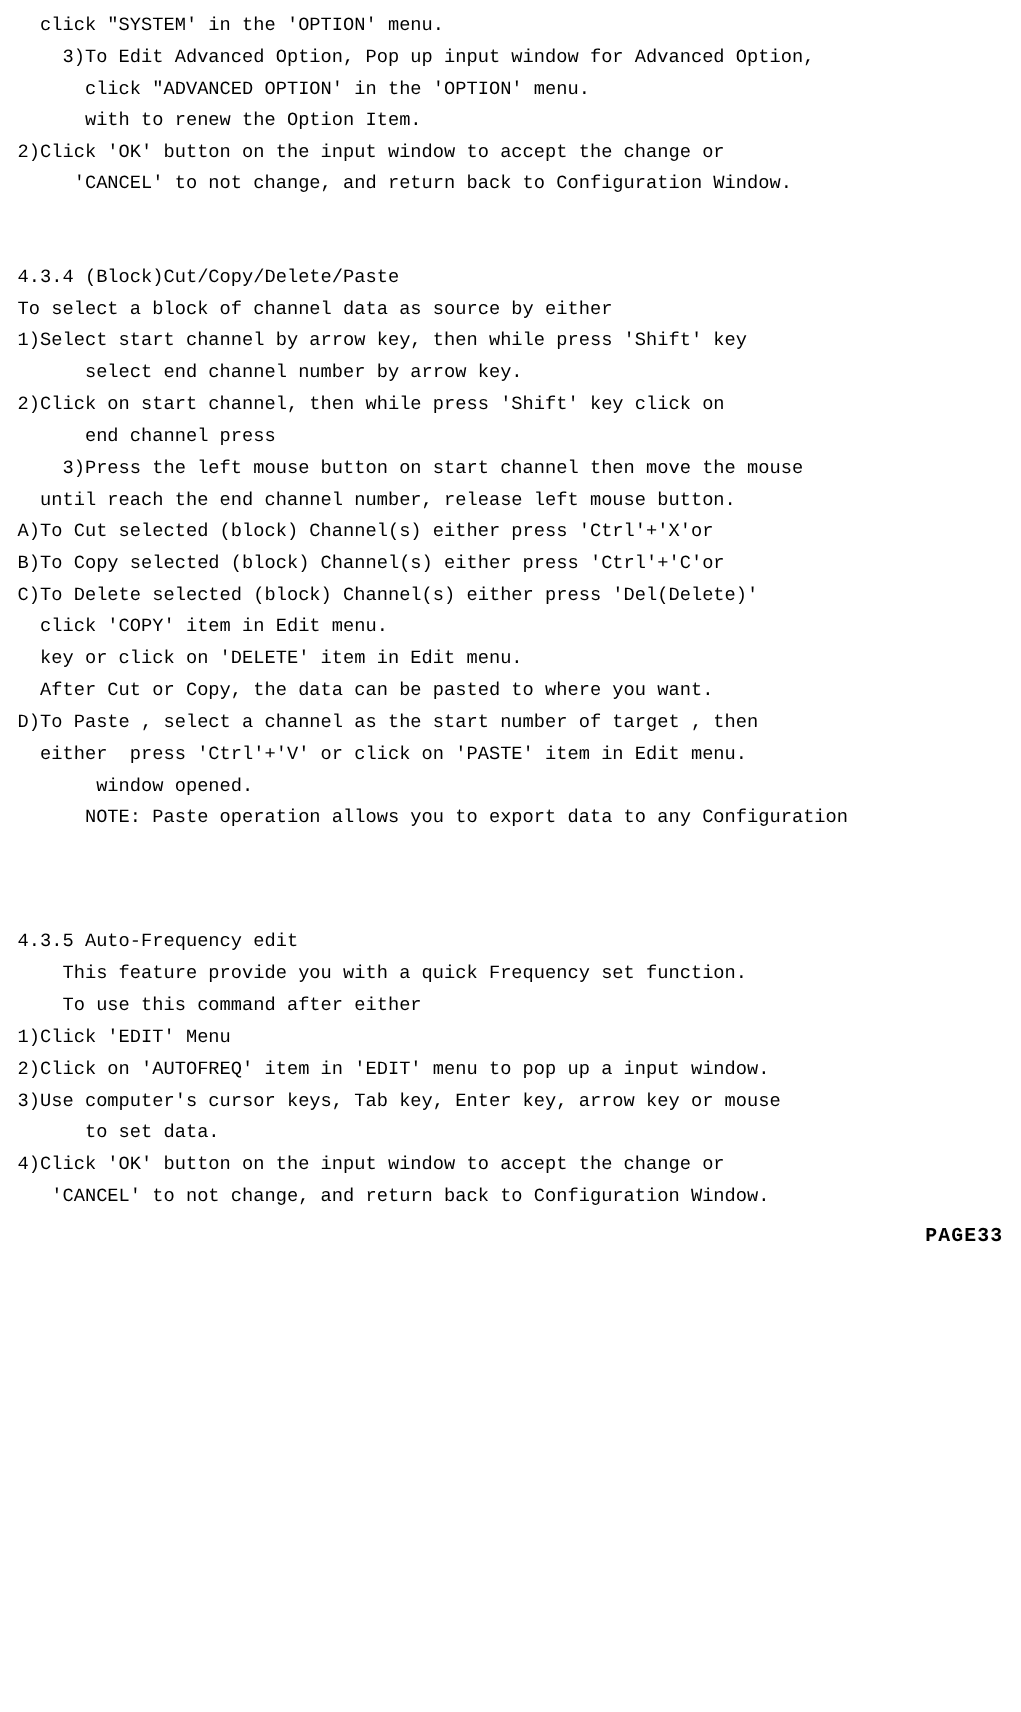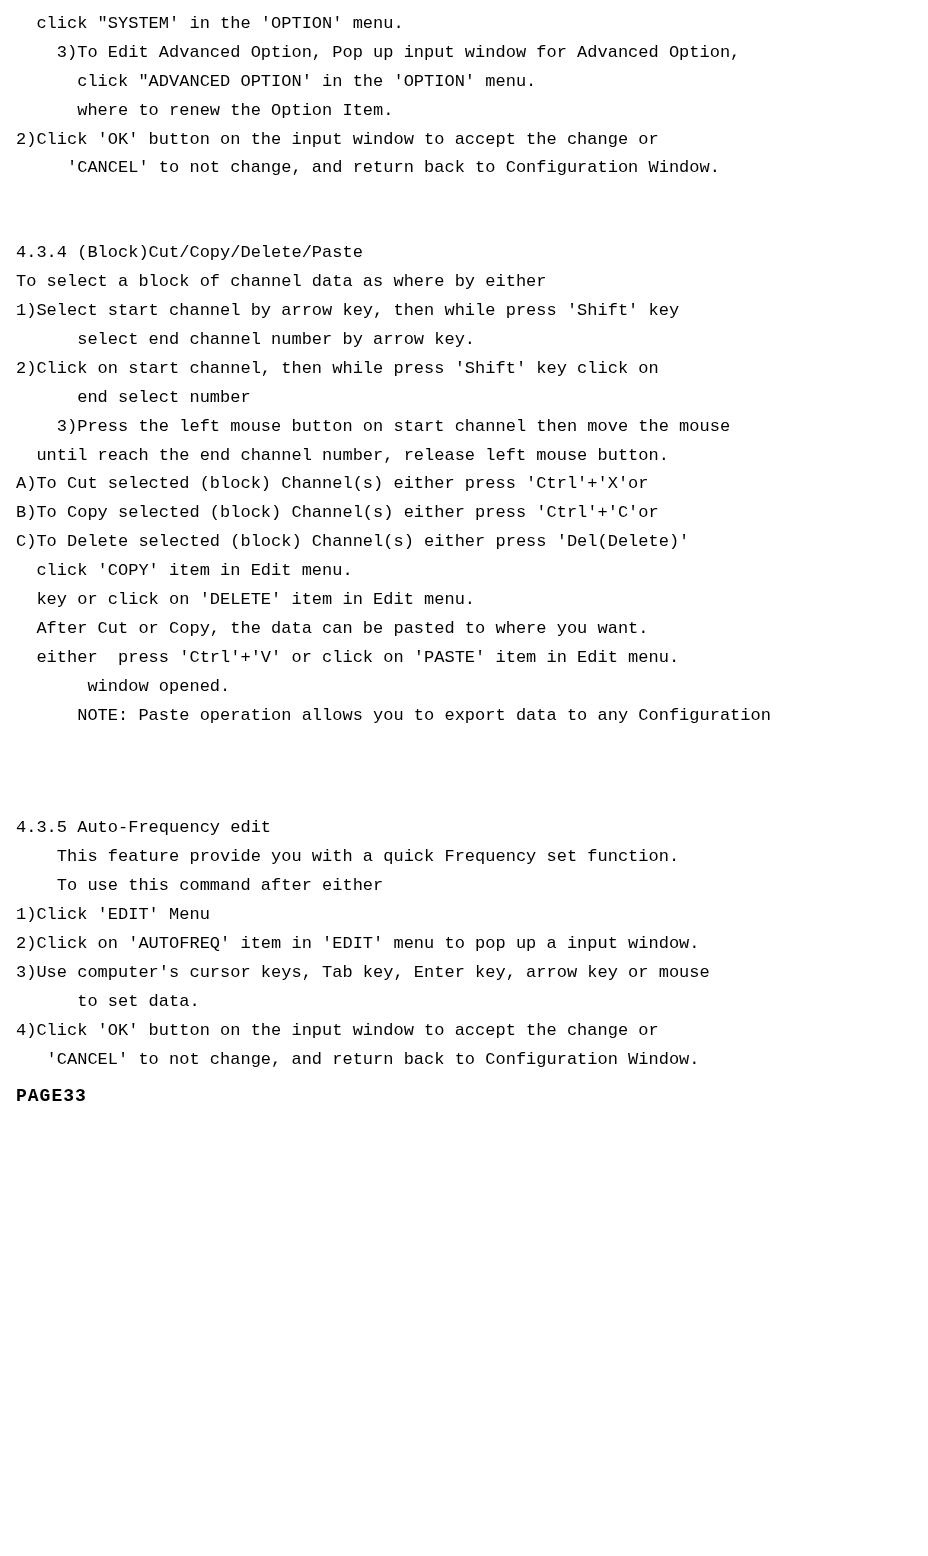--- a/index.html
+++ b/index.html
@@ -32,7 +32,7 @@
     <div class="line">  click "SYSTEM' in the 'OPTION' menu.</div>
     <div class="line">    3)To Edit Advanced Option, Pop up input window for Advanced Option,</div>
     <div class="line">      click "ADVANCED OPTION' in the 'OPTION' menu.</div>
-    <div class="line">      where to renew the Option Item.</div>
+    <div class="line">      with to renew the Option Item.</div>
     <div class="line">2)Click 'OK' button on the input window to accept the change or</div>
     <div class="line">     'CANCEL' to not change, and return back to Configuration Window.</div>
     <div class="blank"></div>

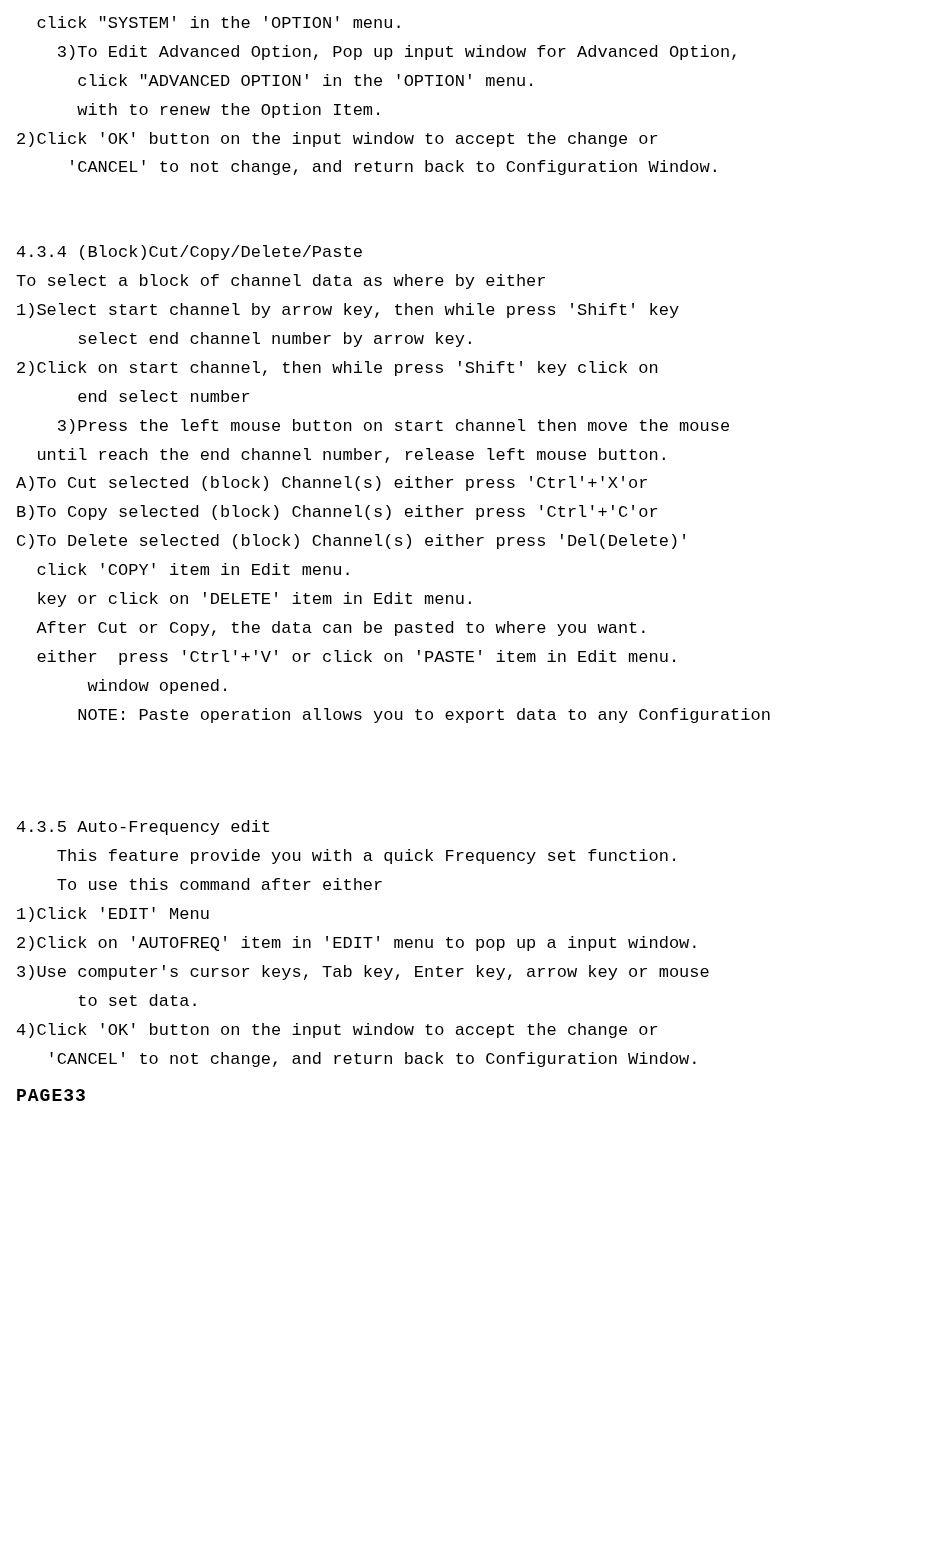--- a/index.html
+++ b/index.html
@@ -38,7 +38,7 @@
     <div class="blank"></div>
     <div class="blank"></div>
     <div class="line">4.3.4 (Block)Cut/Copy/Delete/Paste</div>
-    <div class="line">To select a block of channel data as where by either</div>
+    <div class="line">To select a block of channel data as source by either</div>
     <div class="line">1)Select start channel by arrow key, then while press 'Shift' key</div>
     <div class="line">      select end channel number by arrow key.</div>
     <div class="line">2)Click on start channel, then while press 'Shift' key click on</div>

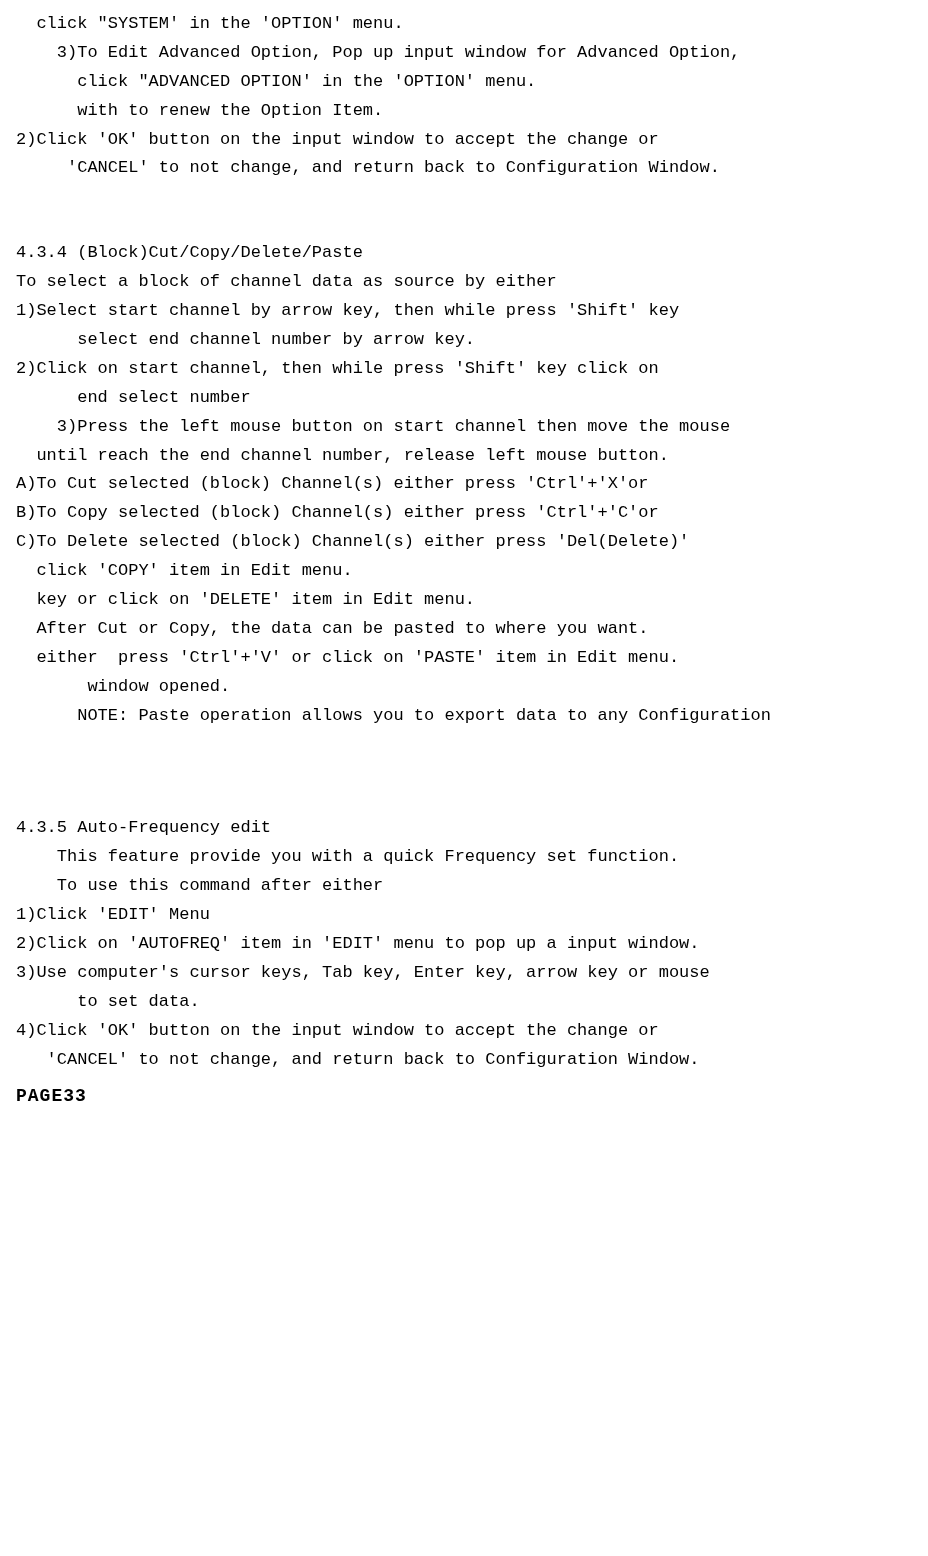--- a/index.html
+++ b/index.html
@@ -42,7 +42,7 @@
     <div class="line">1)Select start channel by arrow key, then while press 'Shift' key</div>
     <div class="line">      select end channel number by arrow key.</div>
     <div class="line">2)Click on start channel, then while press 'Shift' key click on</div>
-    <div class="line">      end select number</div>
+    <div class="line">      end channel press</div>
     <div class="line">    3)Press the left mouse button on start channel then move the mouse</div>
     <div class="line">  until reach the end channel number, release left mouse button.</div>
     <div class="line">A)To Cut selected (block) Channel(s) either press 'Ctrl'+'X'or</div>

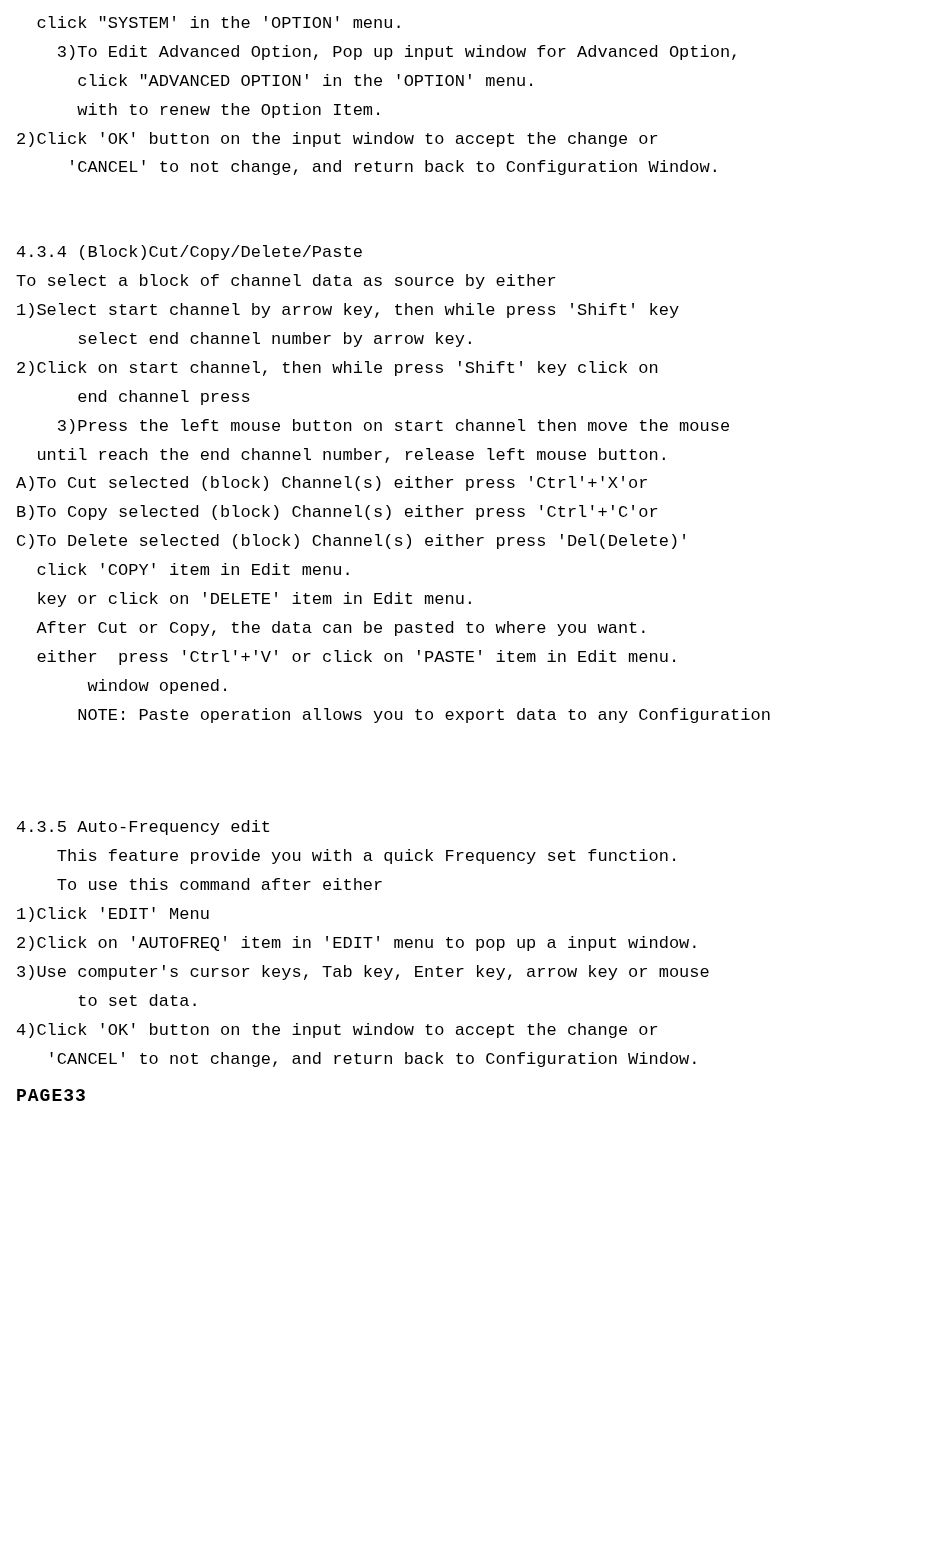--- a/index.html
+++ b/index.html
@@ -51,6 +51,7 @@
     <div class="line">  click 'COPY' item in Edit menu.</div>
     <div class="line">  key or click on 'DELETE' item in Edit menu.</div>
     <div class="line">  After Cut or Copy, the data can be pasted to where you want.</div>
+    <div class="line">D)To Paste , select a channel as the start number of target , then</div>
     <div class="line">  either  press 'Ctrl'+'V' or click on 'PASTE' item in Edit menu.</div>
     <div class="line">       window opened.</div>
     <div class="line">      NOTE: Paste operation allows you to export data to any Configuration</div>

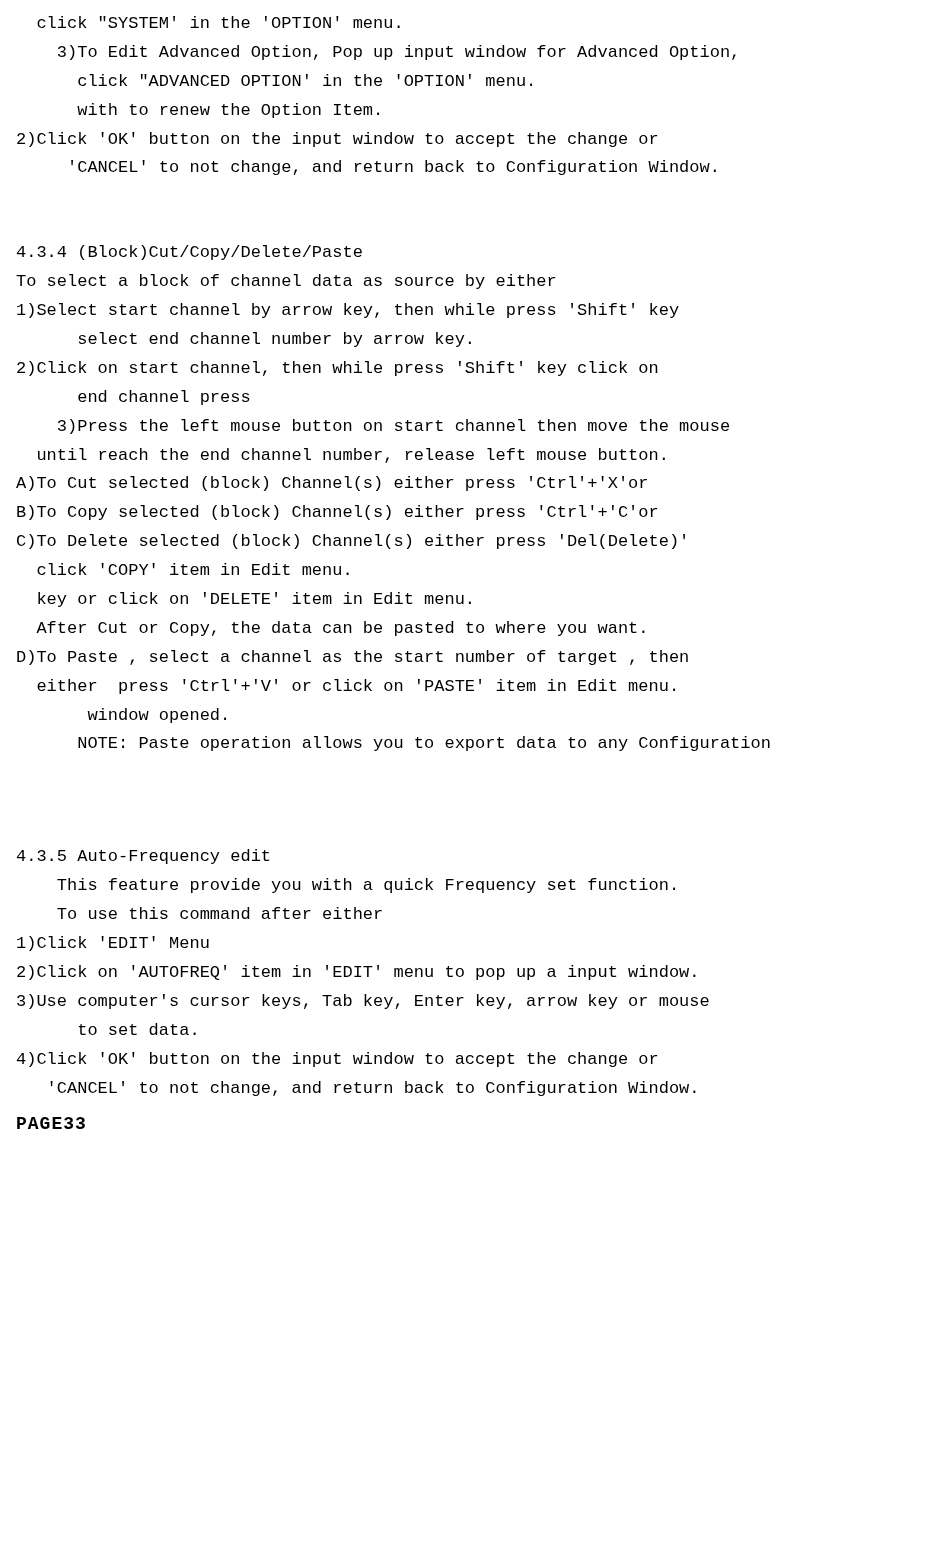--- a/index.html
+++ b/index.html
@@ -17,7 +17,7 @@
     white-space: pre;
   }
   .page-number {
-    text-align: left;
+    text-align: right;
     font-weight: bold;
     font-size: 18px;
     letter-spacing: 1px;

